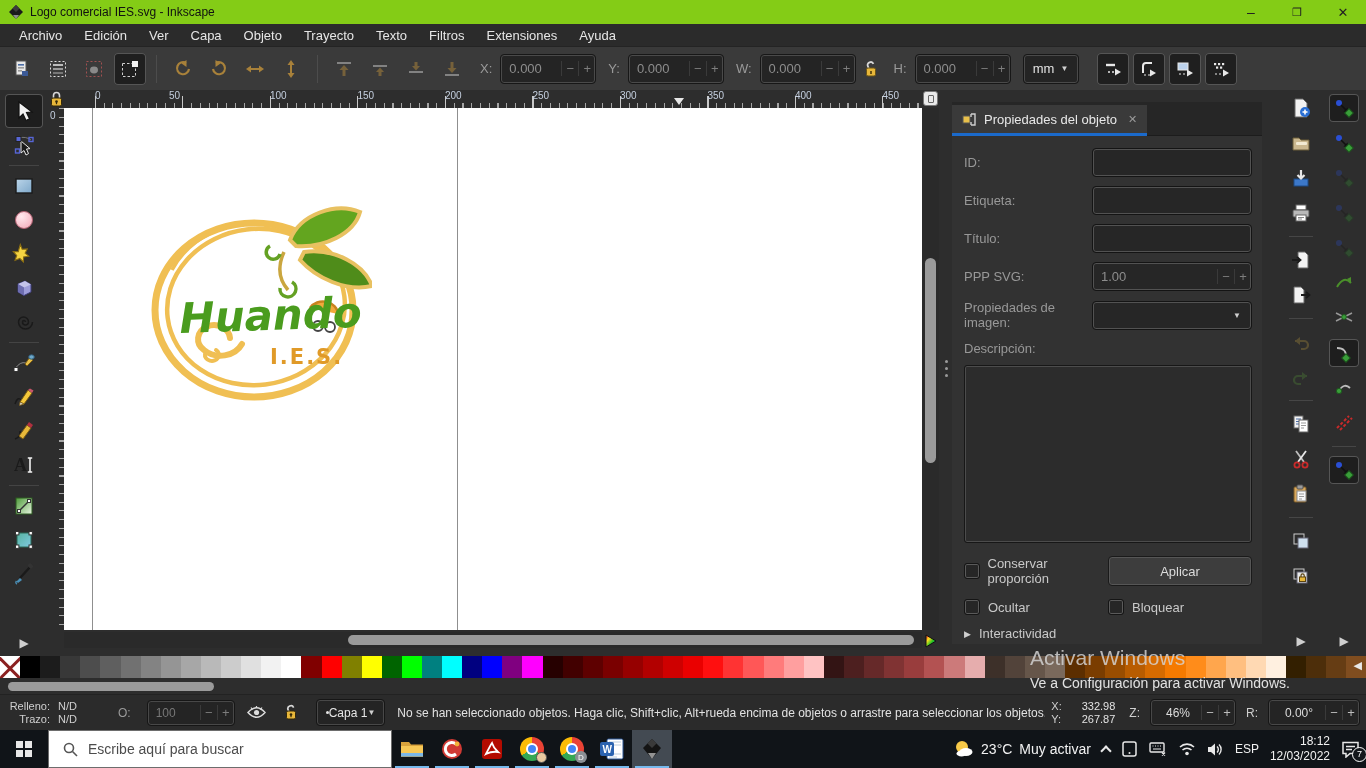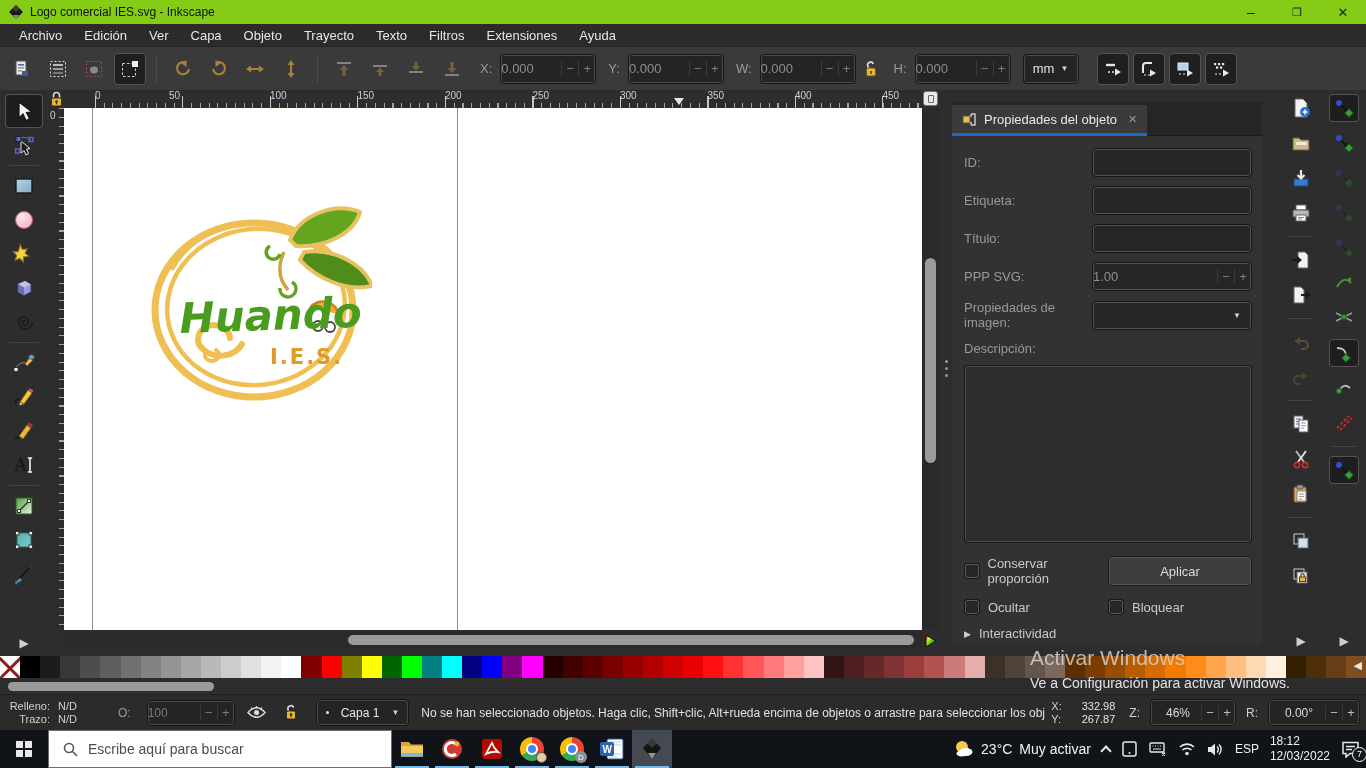--- a/index.html
+++ b/index.html
@@ -27,7 +27,7 @@
   .fld-label { font-size:13px; color:#9a9a9a; margin:0 4px 0 8px; }
   .num-field { width:96px; height:30px; background:#242424; border:1px solid #171717;
                box-shadow:inset 0 0 0 1px #4a4a4a; border-radius:4px; display:flex; align-items:center; }
-  .num-val { flex:1; font-size:13px; color:#8d8d8d; }
+  .num-val { flex:1; font-size:13px; color:#8d8d8d; padding-left:8px; }
   .sp-btn { width:17px; text-align:center; color:#7d7d7d; font-size:13px; border-left:1px solid #3a3a3a; }
   .unit-dd { width:56px; height:30px; background:#242424; border:1px solid #171717; box-shadow:inset 0 0 0 1px #4a4a4a;
              border-radius:4px; display:flex; align-items:center; justify-content:center; gap:6px;

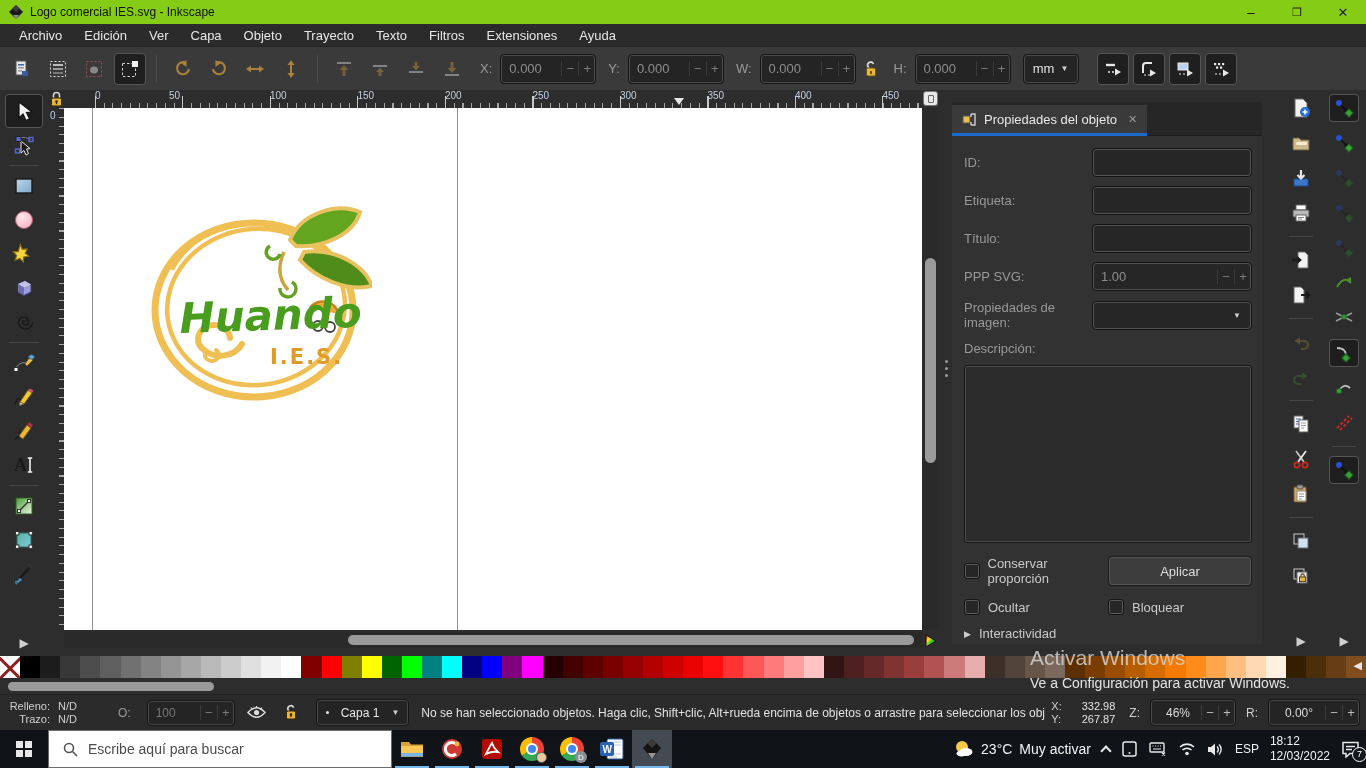--- a/index.html
+++ b/index.html
@@ -126,7 +126,7 @@
   .o-field .num-val { font-size:12px; color:#777; }
   .sb-icon { margin:0 6px; display:flex; }
   .layer-dd { height:27px; background:#242424; border:1px solid #161616; box-shadow:inset 0 0 0 1px #484848; border-radius:4px;
-              display:flex; align-items:center; gap:12px; padding:0 9px; font-size:12px; color:#e6e6e6; margin:0 6px; }
+              display:flex; align-items:center; gap:0; padding:0 9px; font-size:12px; color:#e6e6e6; margin:0 6px; }
   .layer-dot { width:3px; height:3px; background:#e6e6e6; border-radius:50%; }
   .sb-msg { flex:1; font-size:12px; color:#e2e2e2; white-space:nowrap; overflow:hidden; }
   .coords { display:grid; grid-template-columns:16px 48px; font-size:11px; color:#e2e2e2; row-gap:1px; margin-right:4px; }

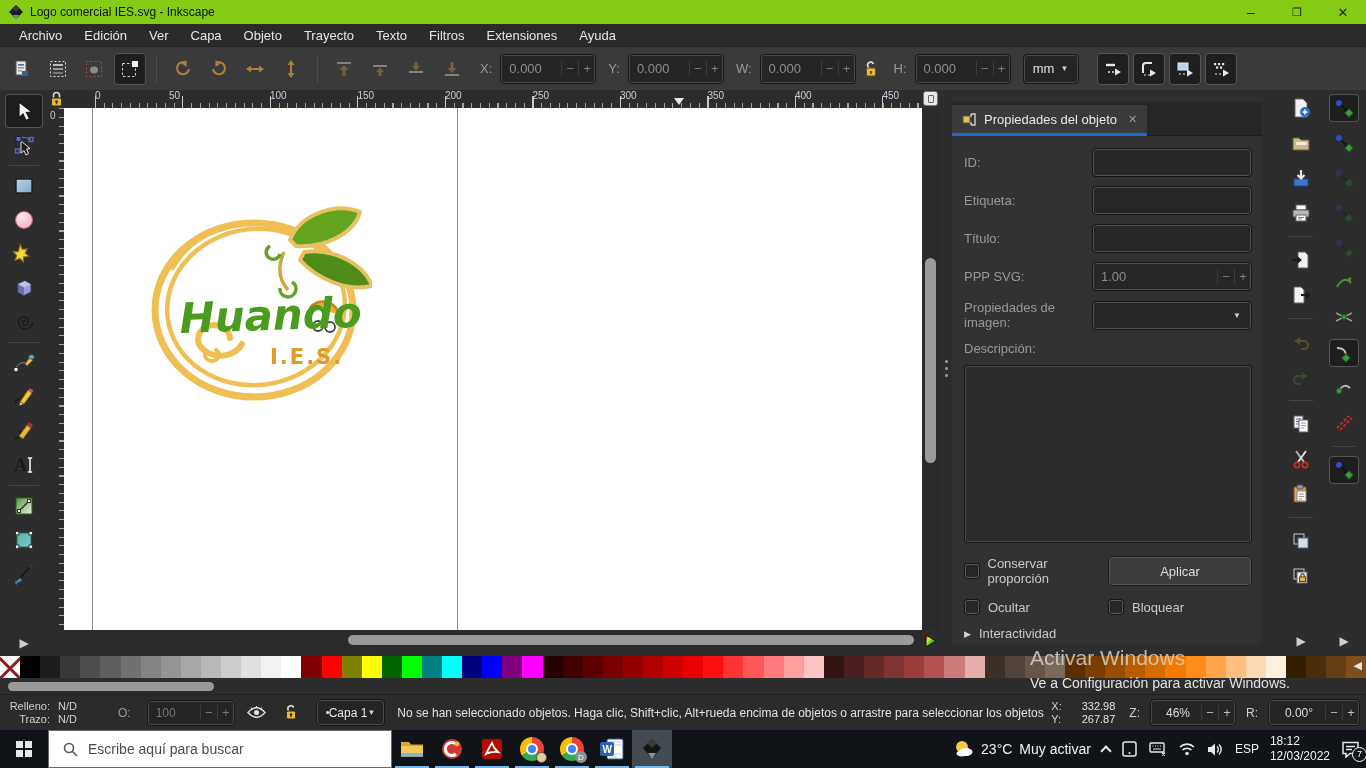--- a/index.html
+++ b/index.html
@@ -157,7 +157,7 @@
   .weather { display:flex; align-items:center; gap:7px; font-size:14px; color:#f2f2f2; }
   .tray-txt { font-size:12px; color:#f2f2f2; }
   .chev { width:8px; height:8px; border-left:2px solid #e8e8e8; border-top:2px solid #e8e8e8; transform:rotate(45deg); margin-top:3px; }
-  .clock { font-size:12px; color:#f2f2f2; line-height:1.25; }
+  .clock { text-align:right; font-size:12px; color:#f2f2f2; line-height:1.25; }
   .notif { position:relative; display:flex; align-items:center; }
   .notif-badge { position:absolute; right:-7px; bottom:-4px; width:15px; height:15px; border-radius:50%;
                  background:#14181c; border:1px solid #fff; color:#fff; font-size:9px; display:flex; align-items:center; justify-content:center; }

